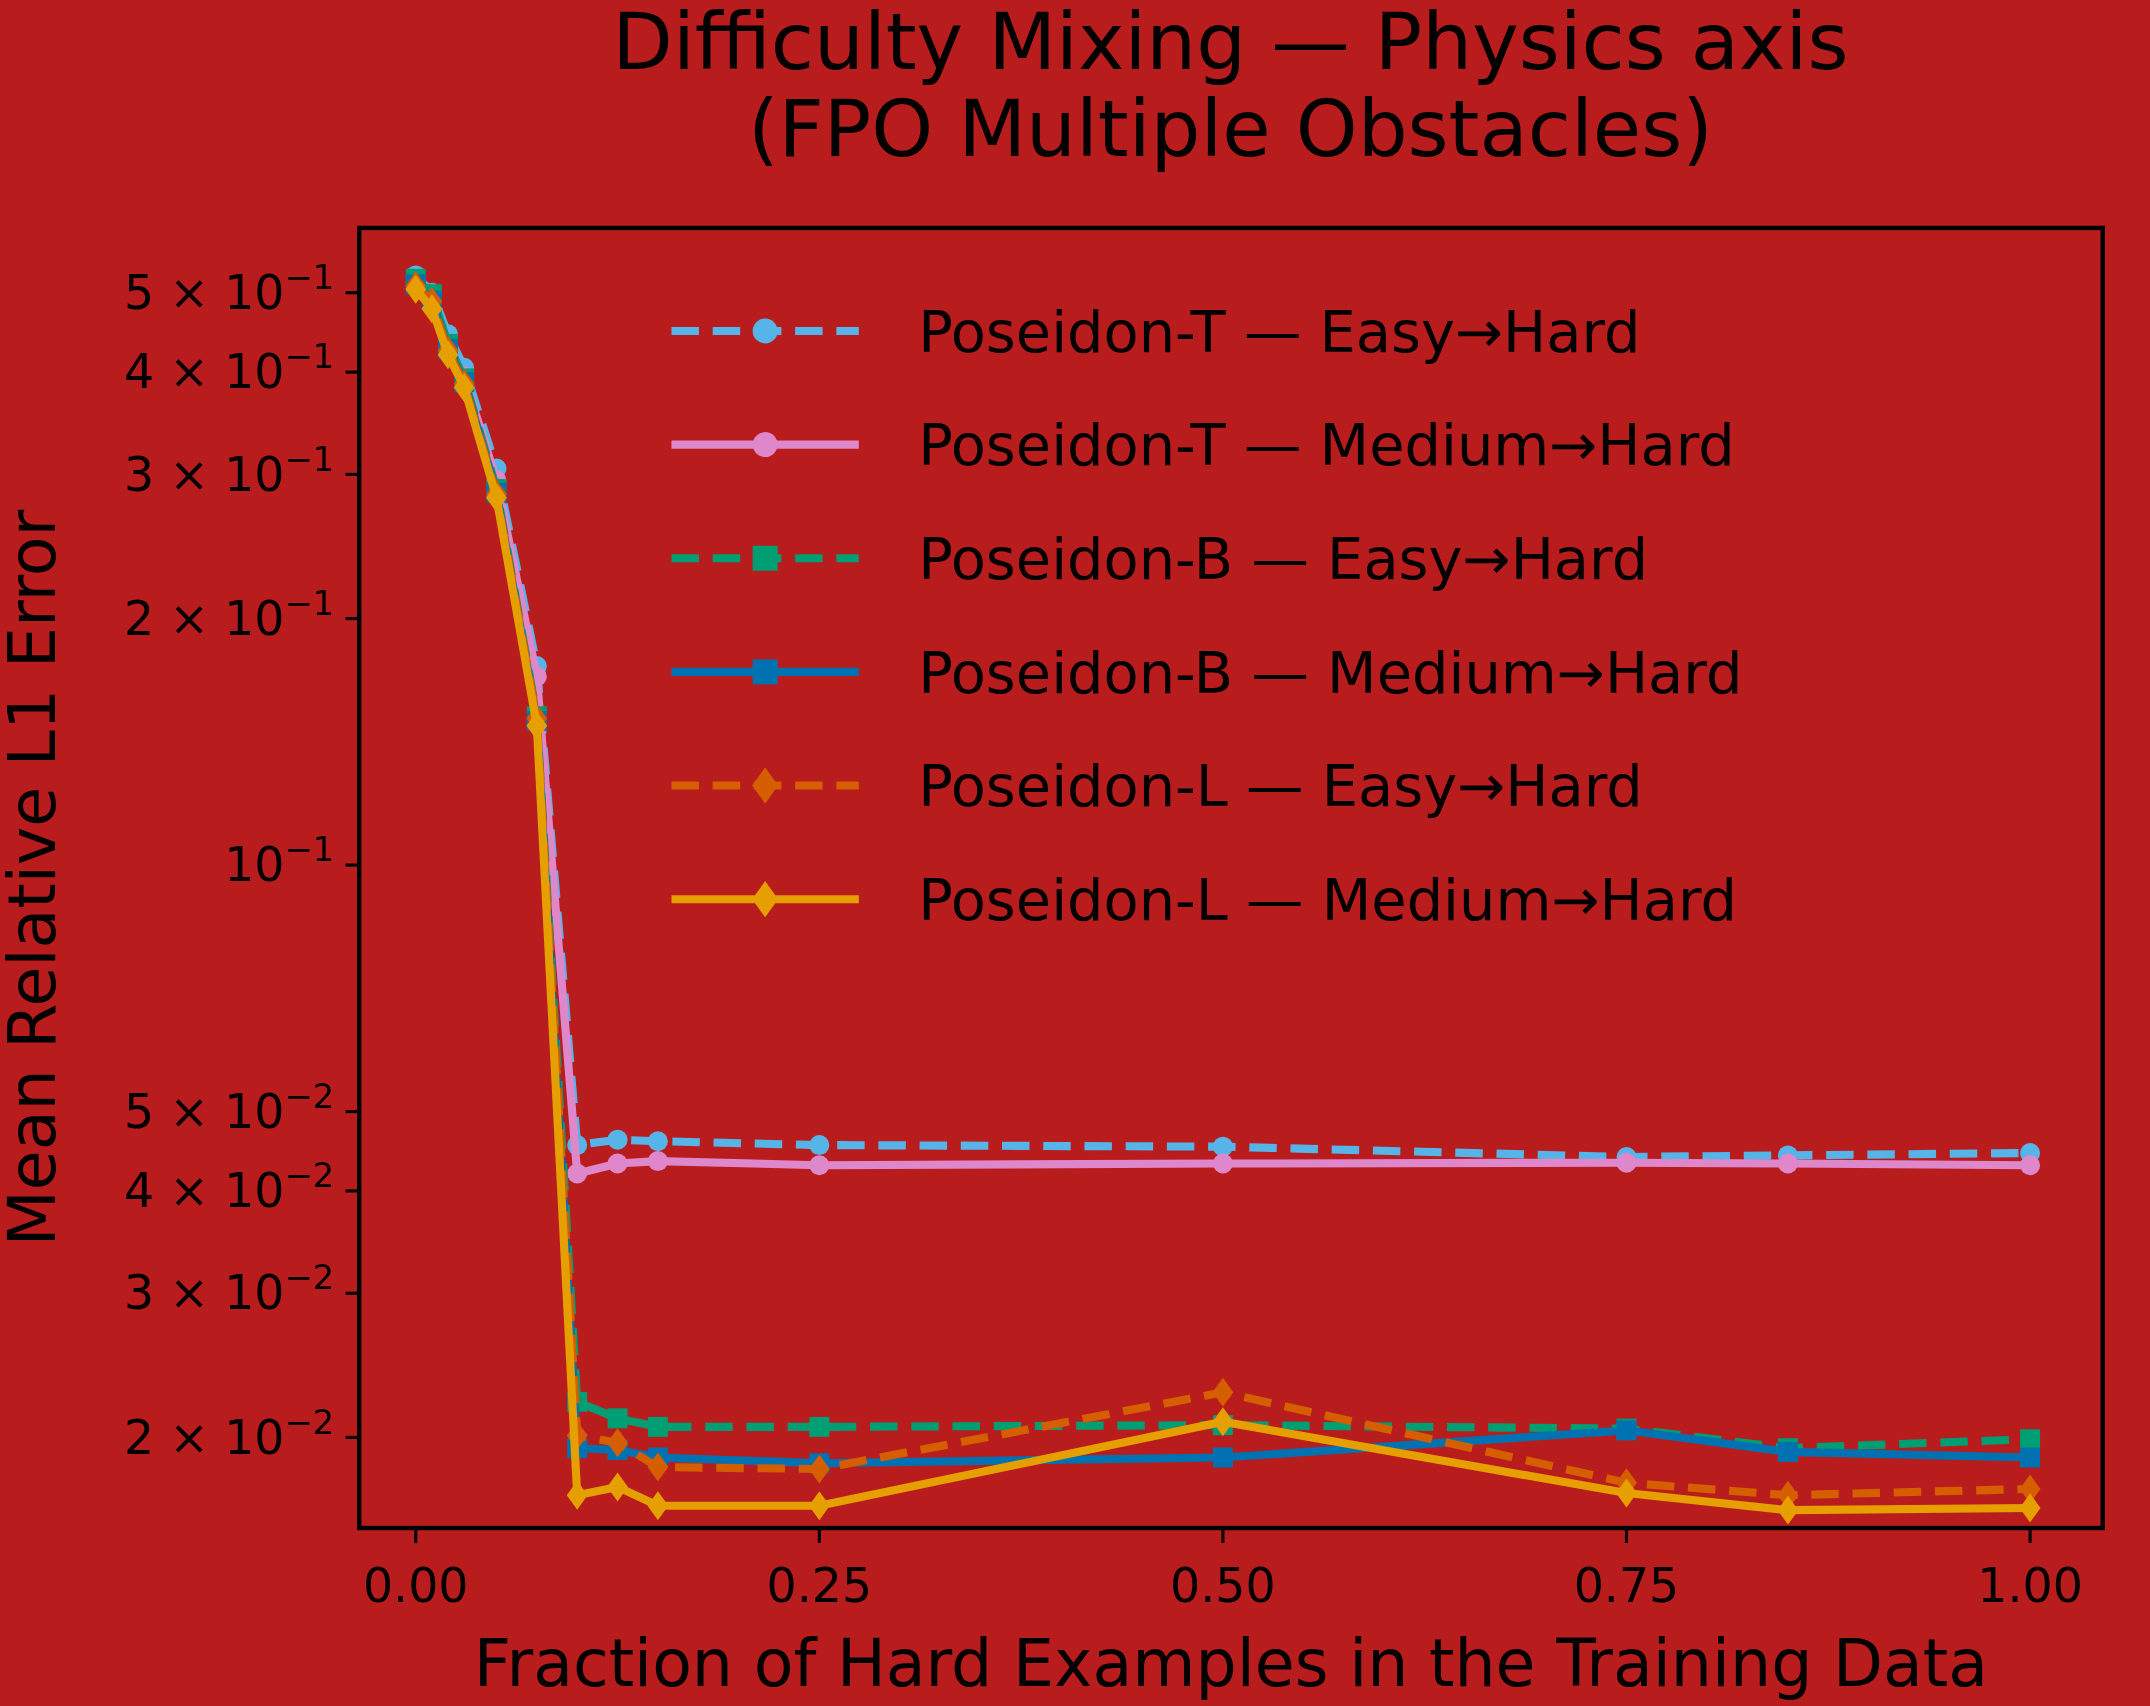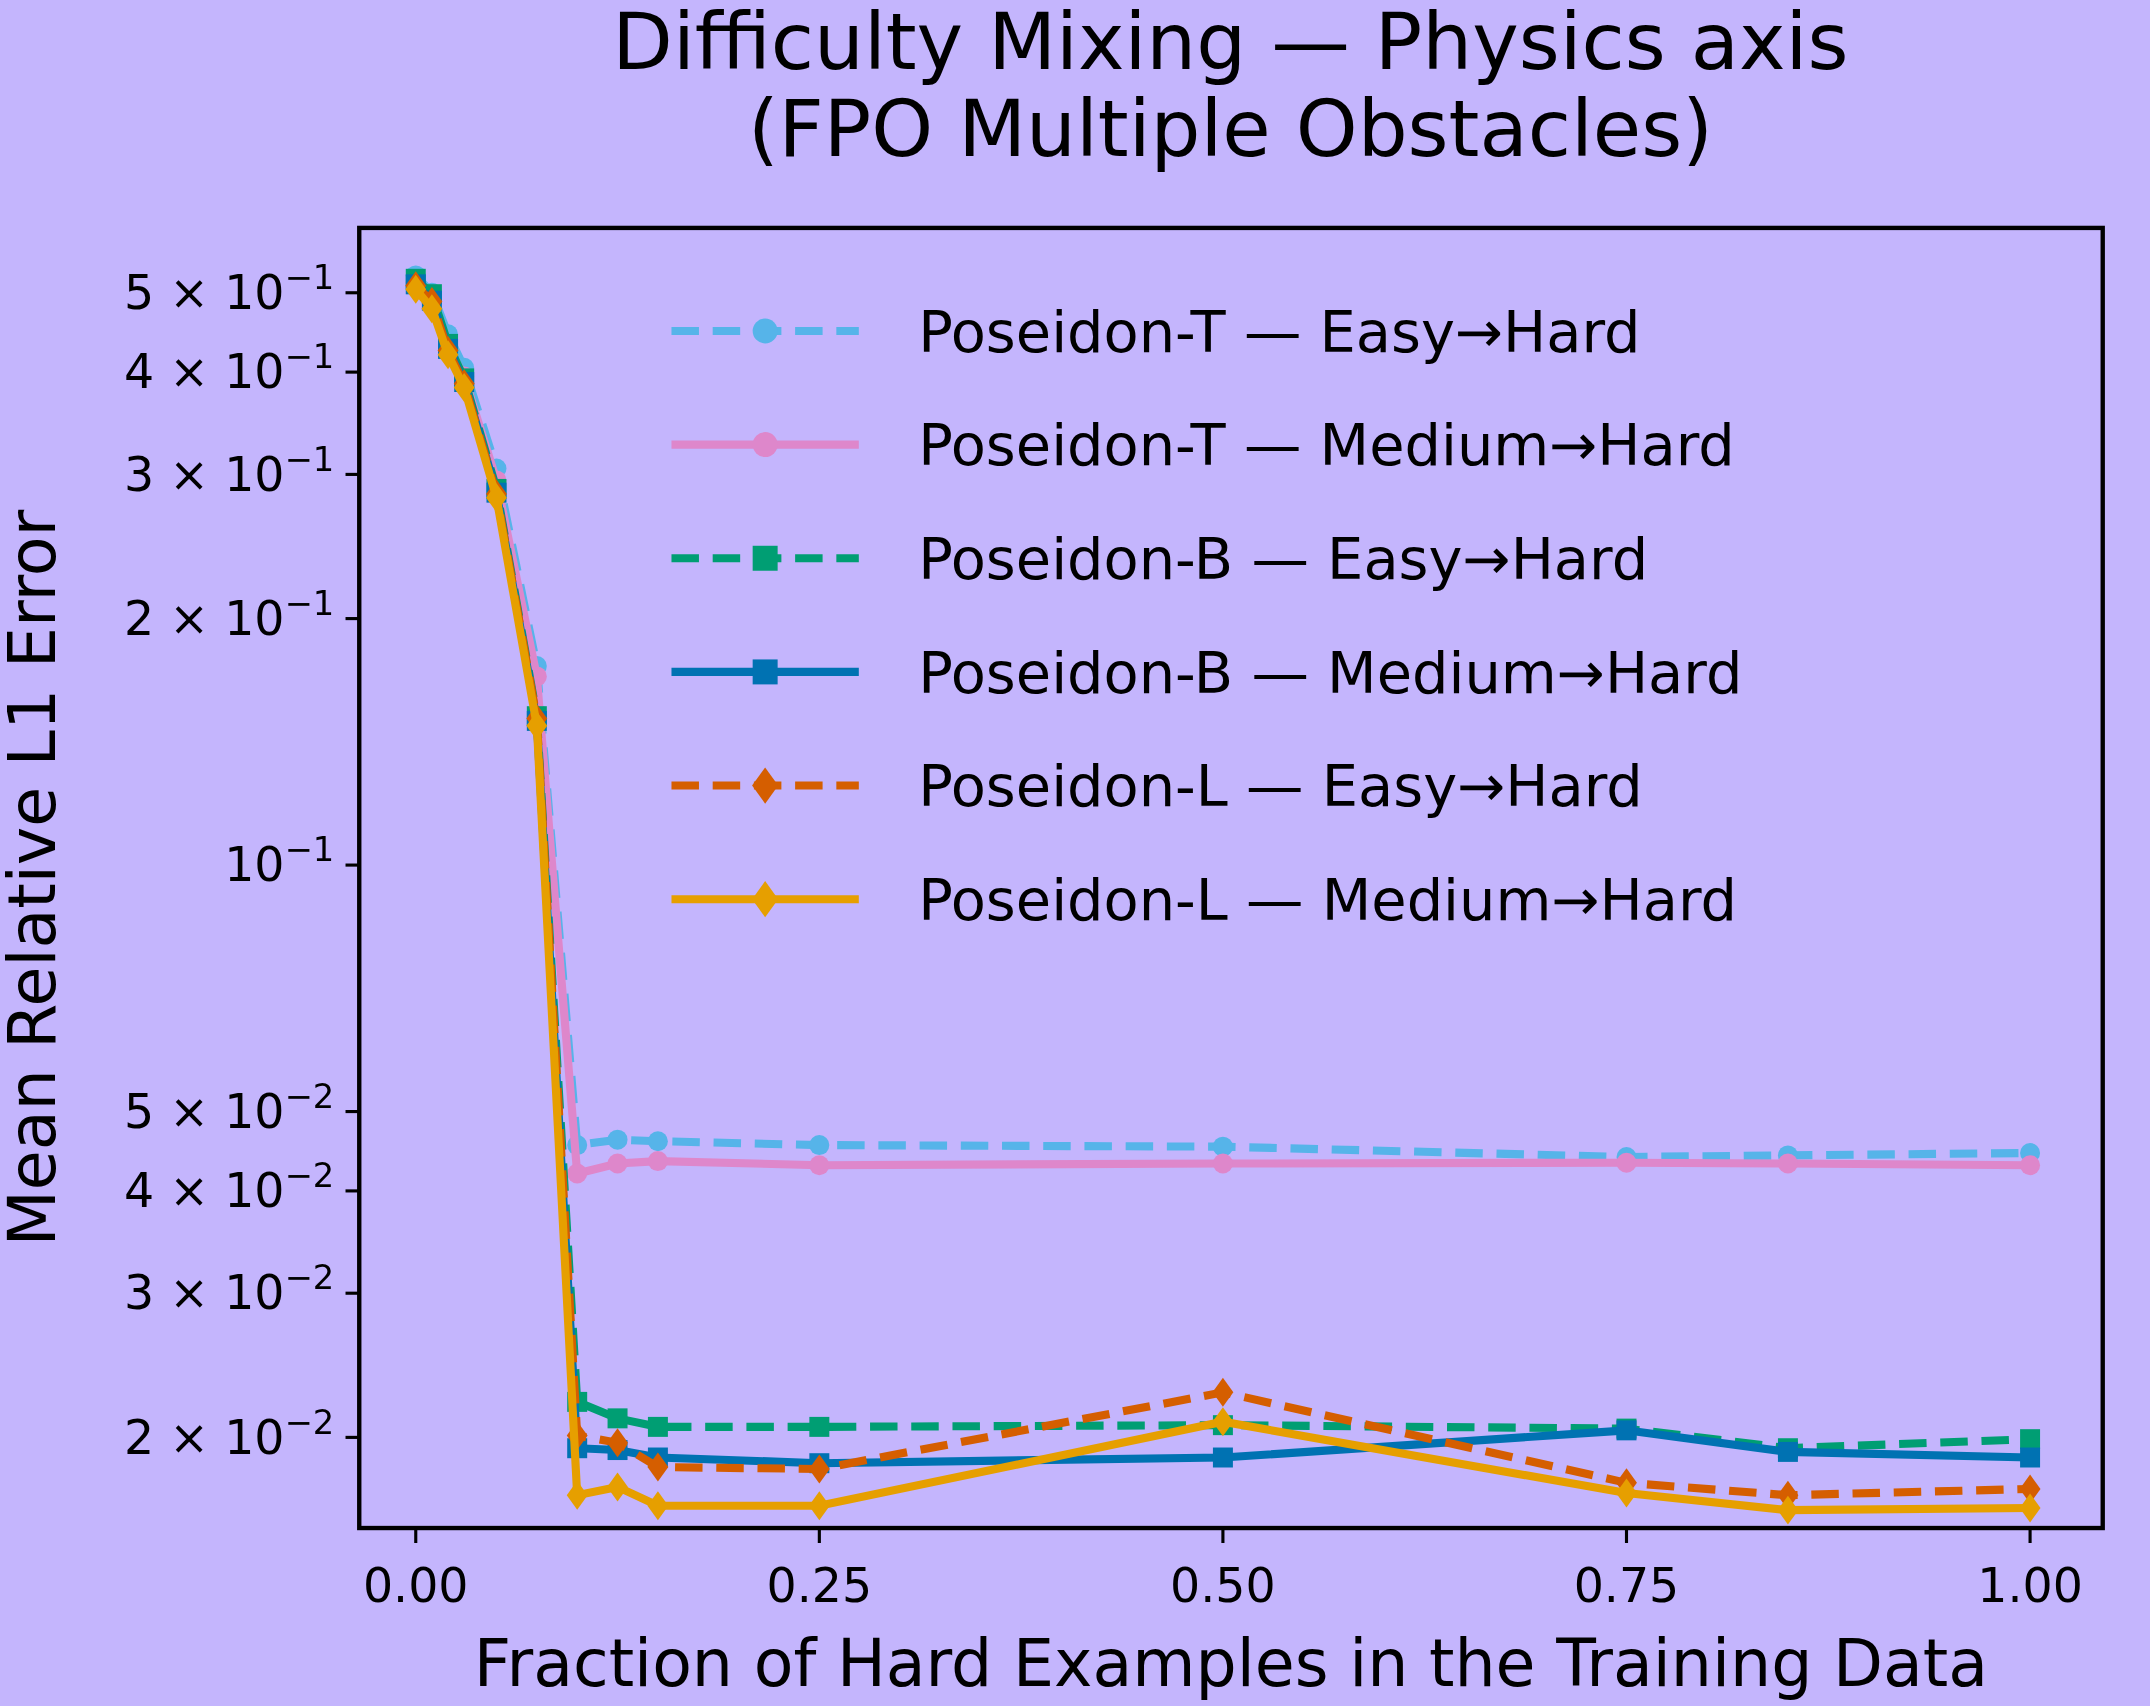--- a/index.html
+++ b/index.html
@@ -17,7 +17,7 @@
     position: relative;
     width: 2151px;
     height: 1706px;
-    background: #c4b5fd;
+    background: #b91c1c;
     text-align: center;
   }
   svg#plot {

